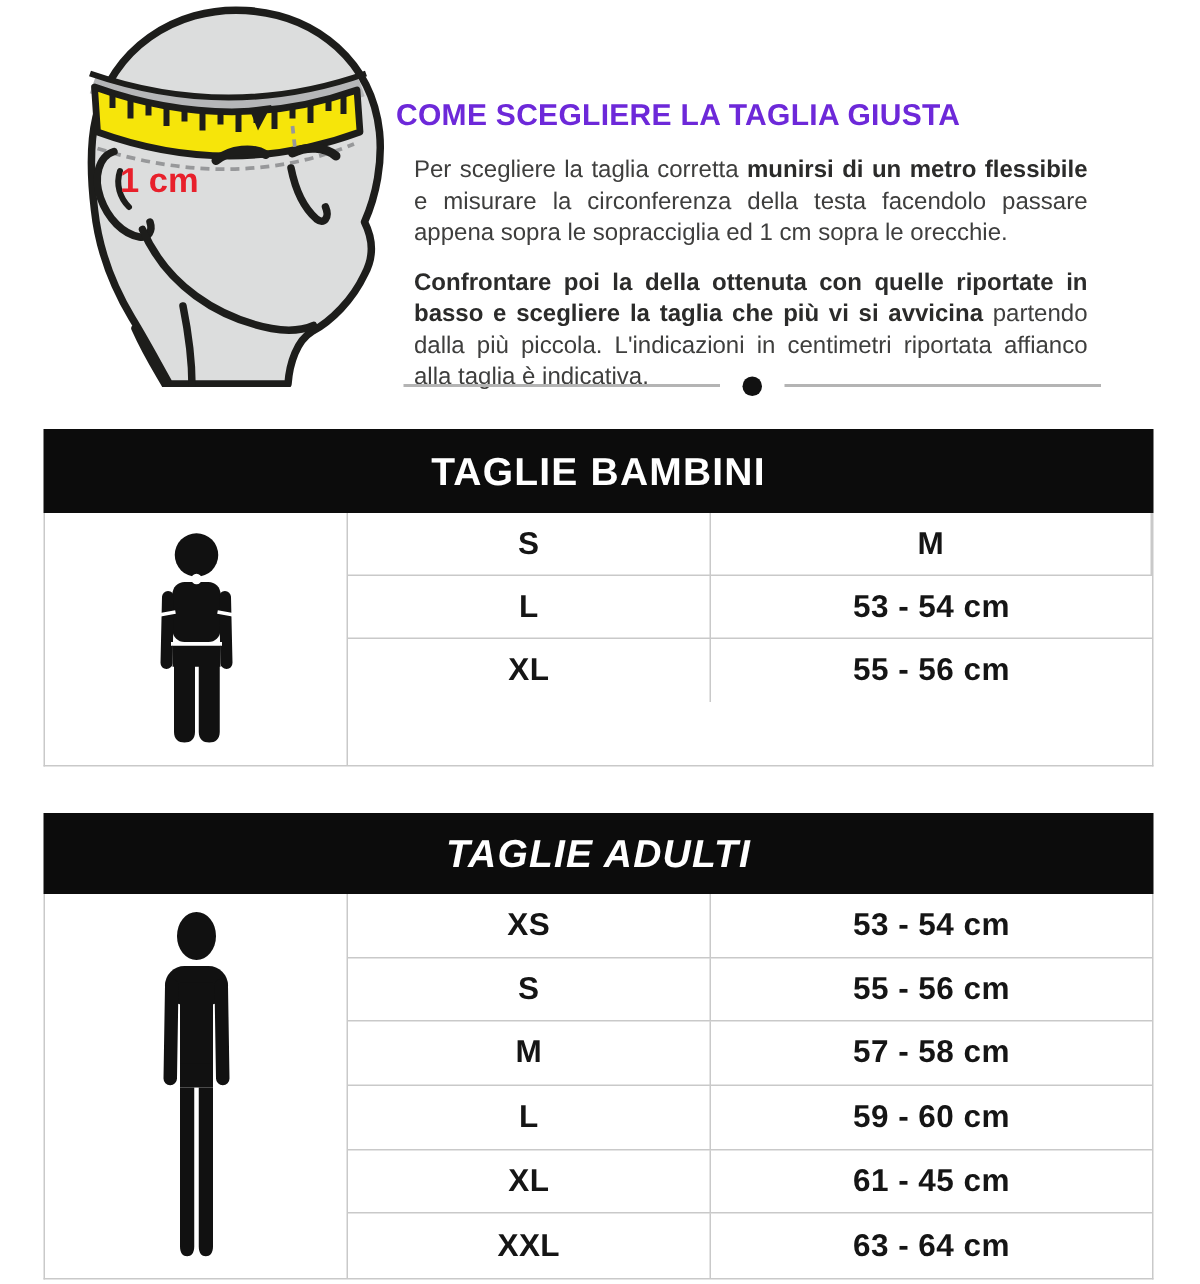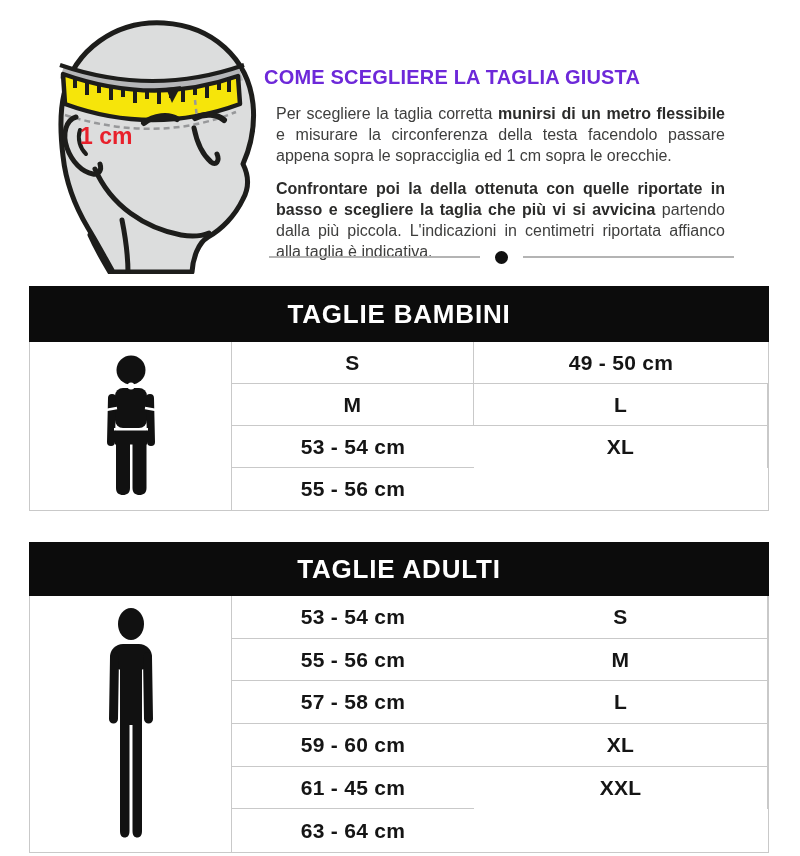--- a/index.html
+++ b/index.html
@@ -8,7 +8,7 @@
     font-family:"Liberation Sans",sans-serif;overflow:hidden;
   }
   
-  .illustration{position:absolute;left:18px;top:16px;width:240px;height:258px;}
+  .illustration{position:absolute;left:18px;top:0;width:240px;height:258px;}
   .intro{position:absolute;left:264px;top:63px;width:473px;}
   .intro-title{
     margin:0 0 11px 0;font-size:20px;line-height:28px;font-weight:800;

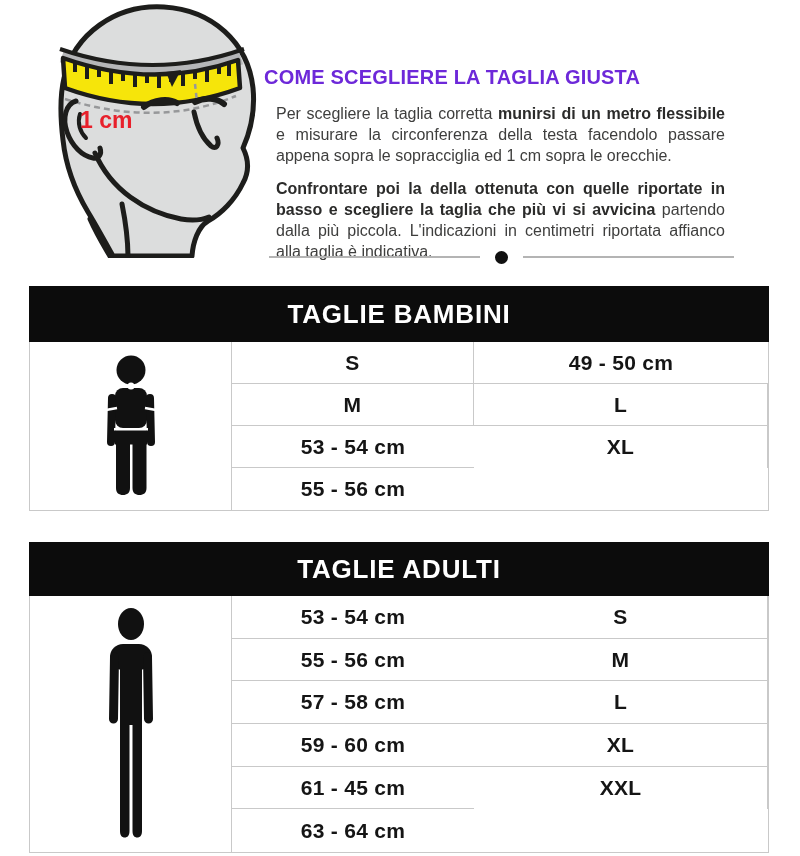--- a/index.html
+++ b/index.html
@@ -119,7 +119,6 @@
       </svg>
     </div>
     <div class="size-cell">S</div>
-    <div class="range-cell">49 - 50 cm</div>
     <div class="size-cell">M</div>
     <div class="size-cell">L</div>
     <div class="range-cell">53 - 54 cm</div>

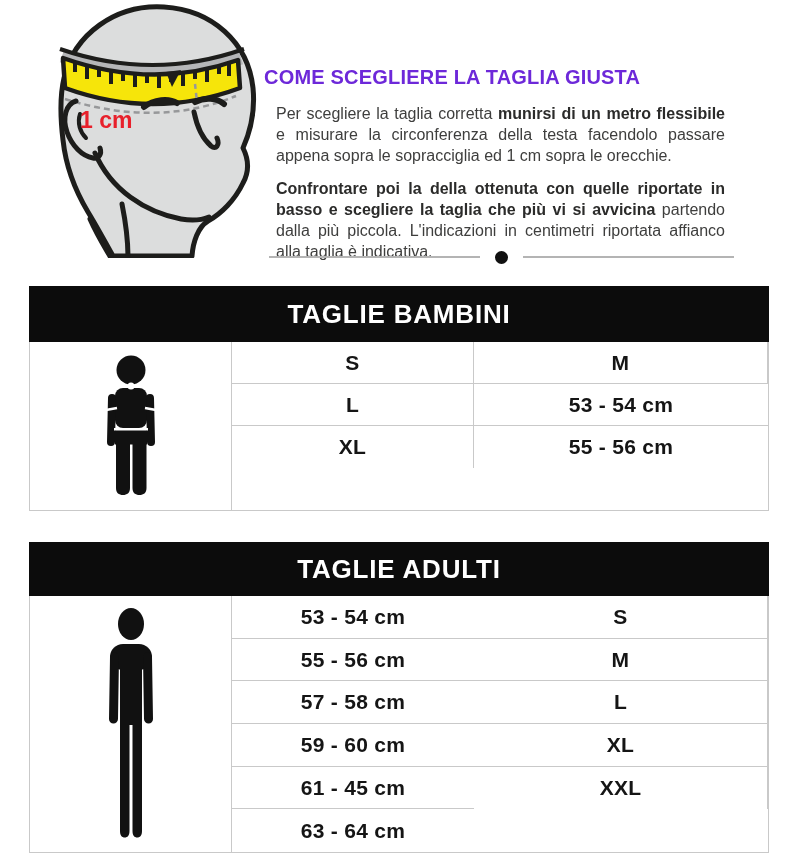--- a/index.html
+++ b/index.html
@@ -33,7 +33,7 @@
     font-size:26px;font-weight:800;letter-spacing:0.8px;
   }
   #table-bambini .stable-header{height:56px;}
-  #table-adulti  .stable-header{height:54px;}
+  #table-adulti  .stable-header{height:54px;font-style:italic;}
   .stable-body{
     display:grid;grid-template-columns:202px 242px 294px;
     border:1px solid #c9c9c9;border-top:none;box-sizing:border-box;background:#fff;

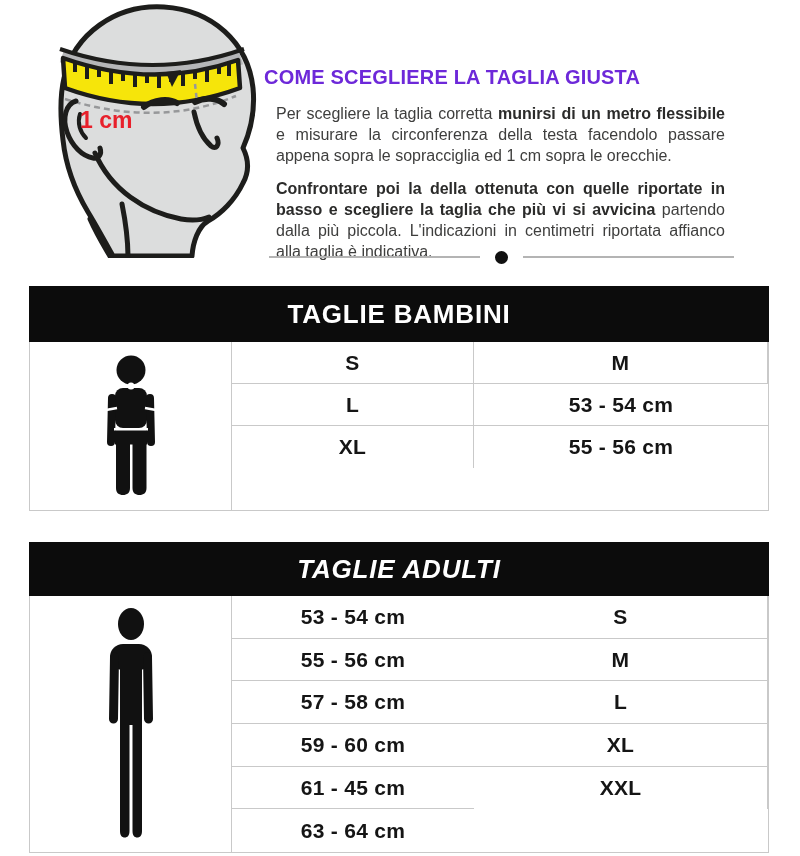--- a/index.html
+++ b/index.html
@@ -141,6 +141,7 @@
                  M31.5 118 L41 118 L41 224 C41 228.5 39 230.5 36.2 230.5 C33.5 230.5 31.5 228.5 31.5 224 Z" fill="#111"></path>
       </svg>
     </div>
+    <div class="size-cell">XS</div>
     <div class="range-cell">53 - 54 cm</div>
     <div class="size-cell">S</div>
     <div class="range-cell">55 - 56 cm</div>

